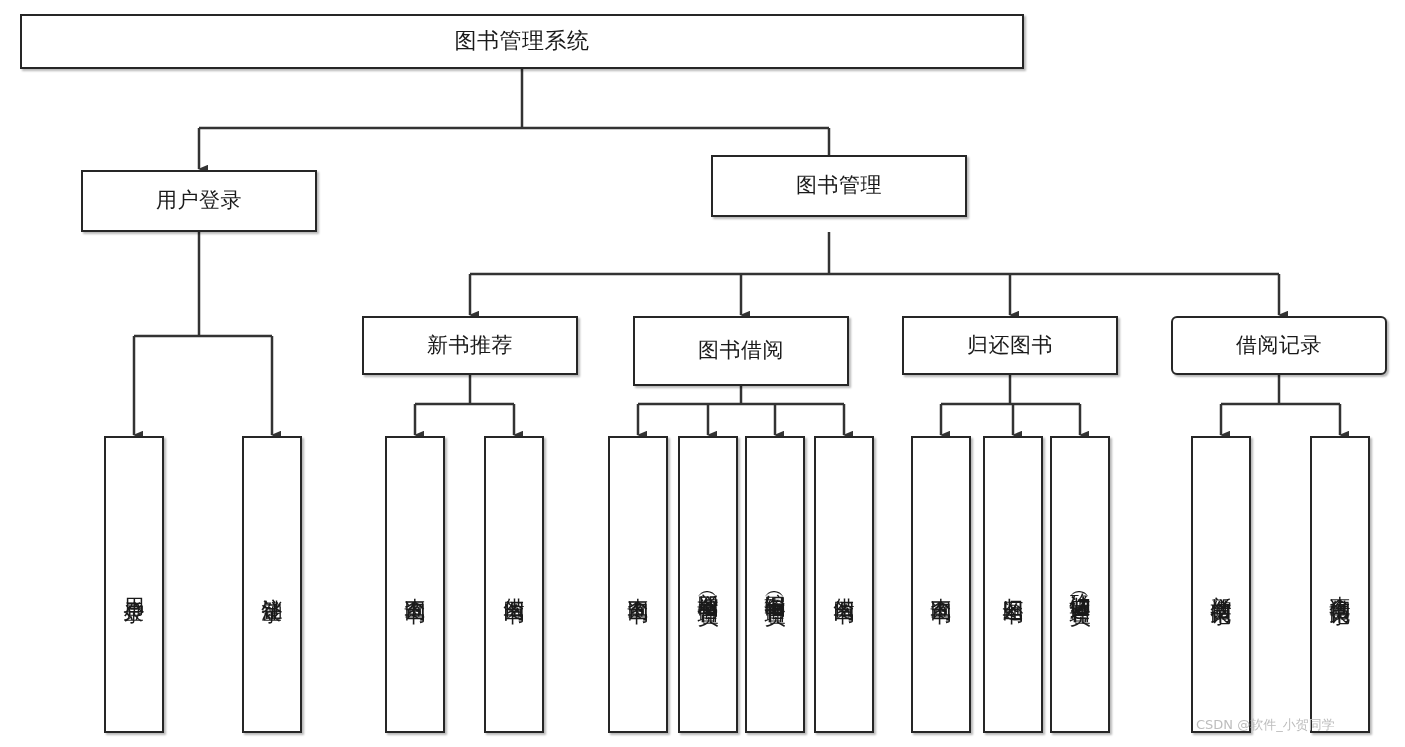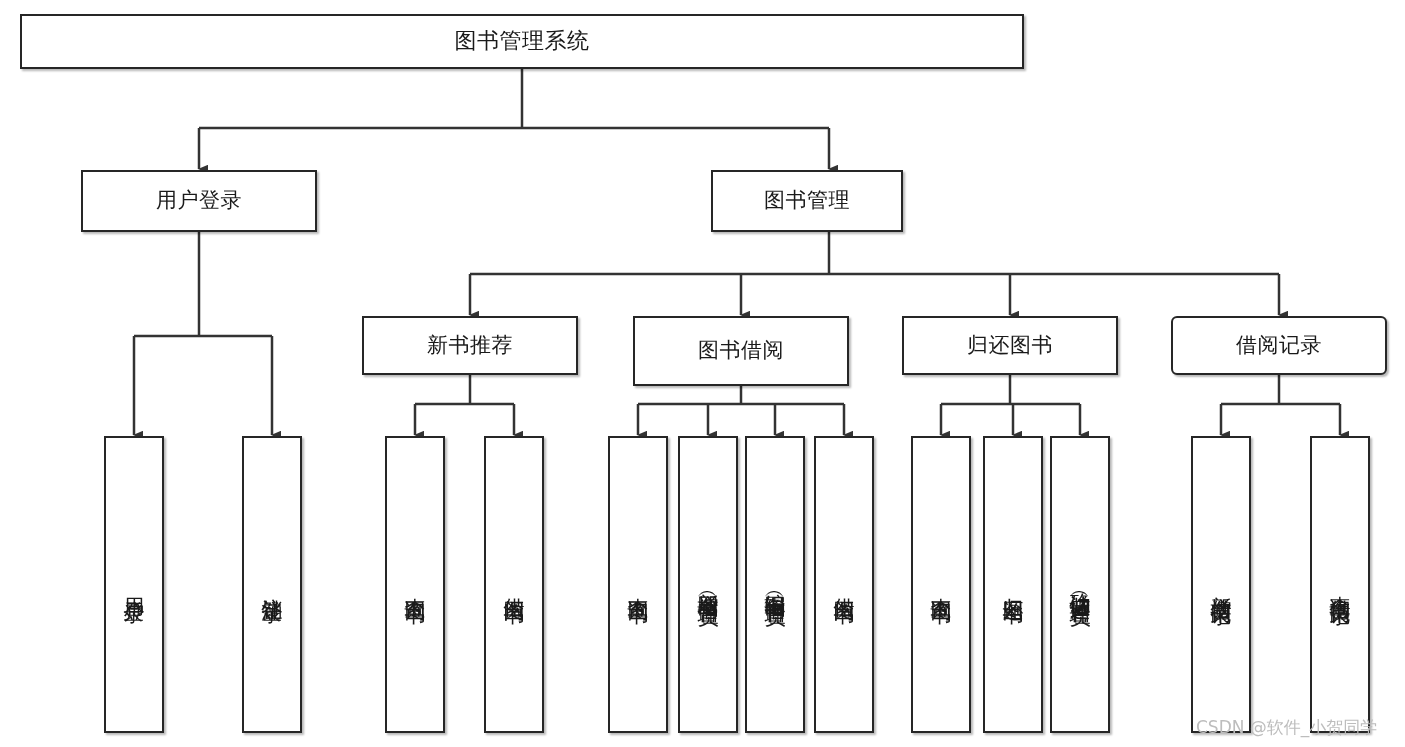--- a/index.html
+++ b/index.html
@@ -126,7 +126,7 @@
   <div class="node horiz" id="node-user_login" style="left: 81px; top: 170px; width: 236px; height: 62px;">
     <span class="label">用户登录</span>
   </div>
-  <div class="node horiz" id="node-book_manage" style="left: 711px; top: 170px; width: 192px; height: 62px;">
+  <div class="node horiz" id="node-book_manage" style="left: 711px; top: 155px; width: 256px; height: 62px;">
     <span class="label">图书管理</span>
   </div>
 

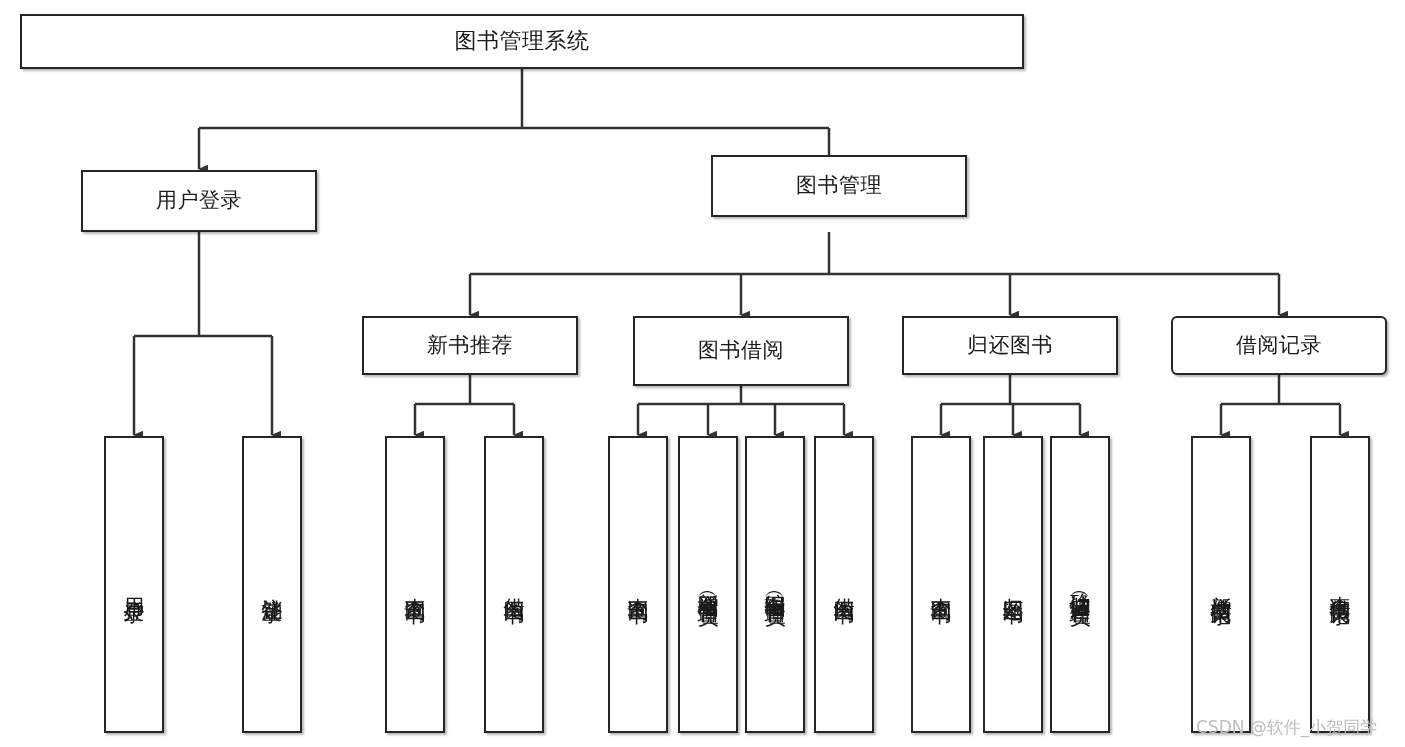--- a/index.html
+++ b/index.html
@@ -65,7 +65,7 @@
   .watermark {
     position: absolute;
     color: #bdbdbd;
-    font-size: 17px;
+    font-size: 13px;
     white-space: nowrap;
     z-index: 5;
     font-family: "DejaVu Sans", "Liberation Sans", sans-serif;

